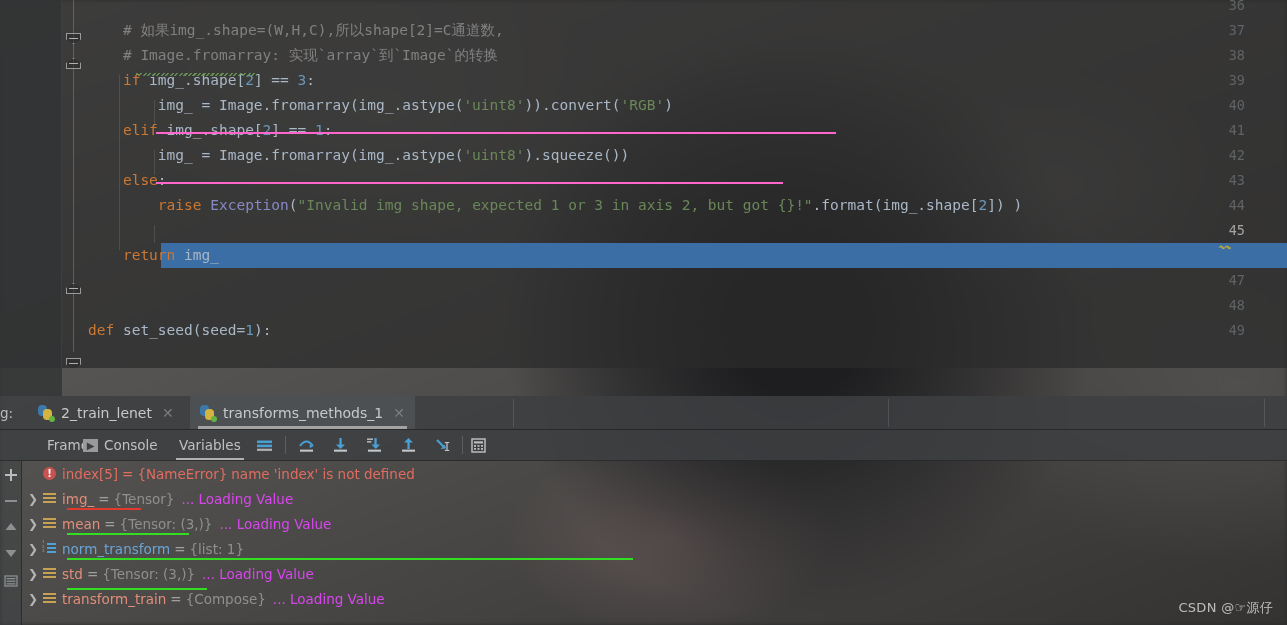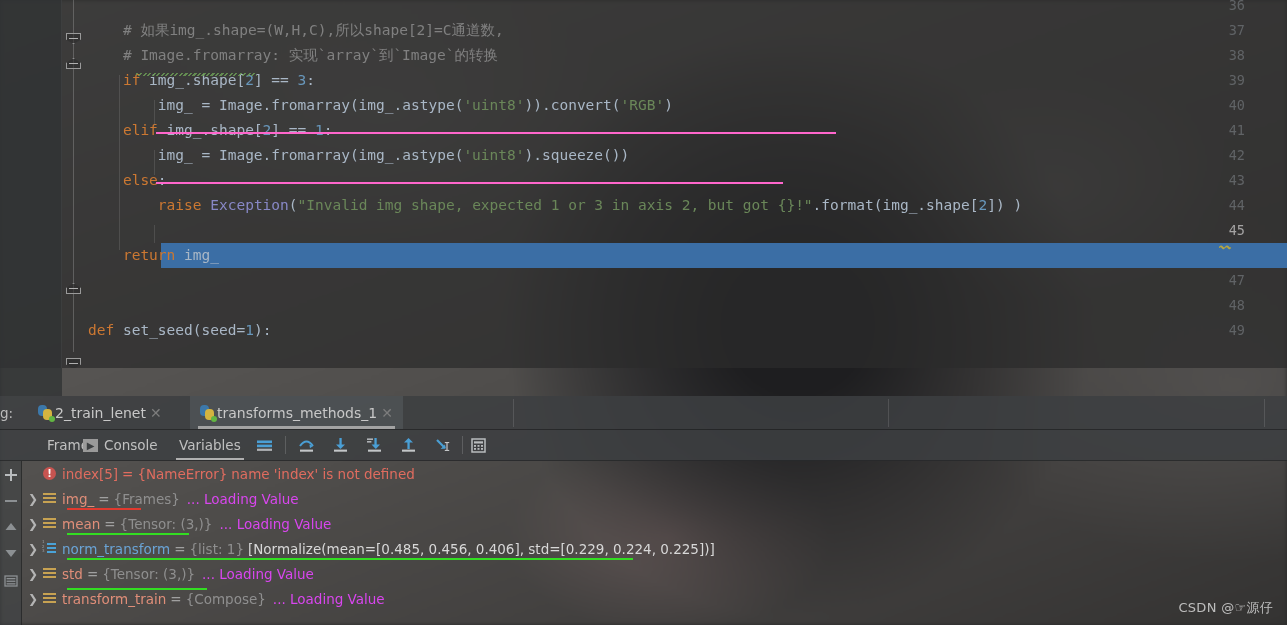--- a/index.html
+++ b/index.html
@@ -126,7 +126,7 @@
   }
   .rtab {
     position: absolute; top: 0; height: 33px;
-    display: flex; align-items: center; gap: 1px;
+    display: flex; align-items: center; gap: 7px;
     padding: 0 10px; font-size: 14px; color: #c8c8c8;
   }
   .rtab.sel { background: rgba(81,85,88,0.75); }

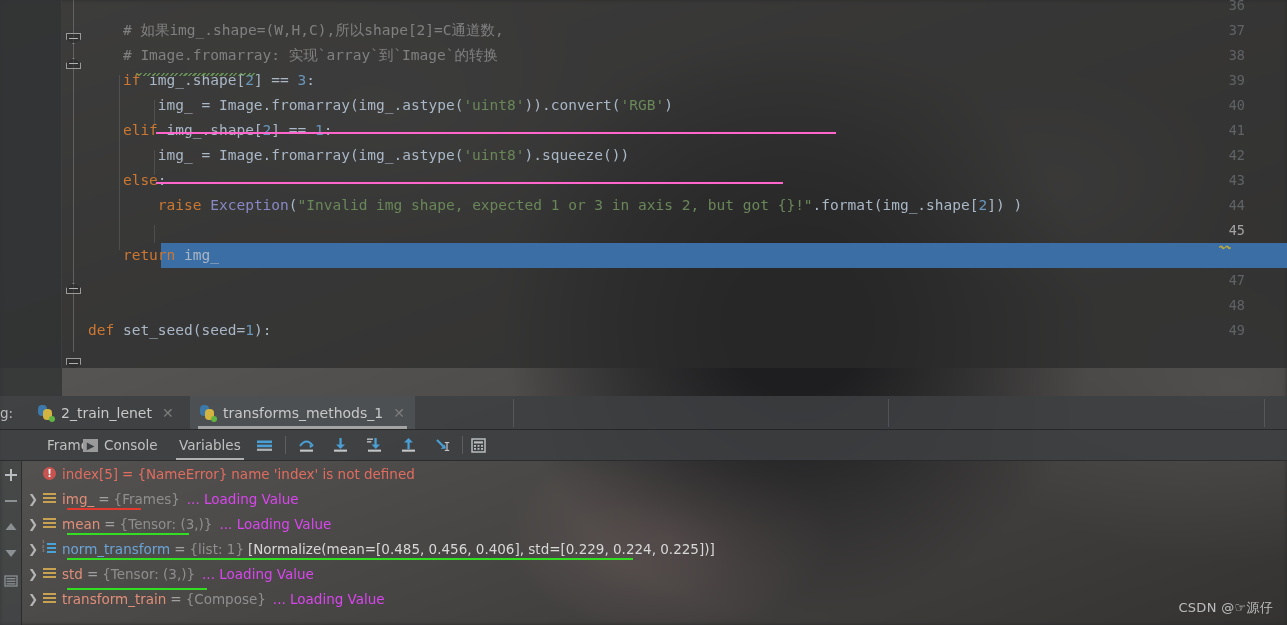--- a/index.html
+++ b/index.html
@@ -461,7 +461,7 @@
           </span>
           <span class="vname">img_</span>
           <span class="veq">=</span>
-          <span class="vtype">{Frames}</span>
+          <span class="vtype">{Tensor}</span>
           <span class="vloading">... Loading Value</span>
         </div>
         <div class="uline" style="background: rgb(224, 58, 47); left: 44px; top: 47px; width: 74px;"></div>

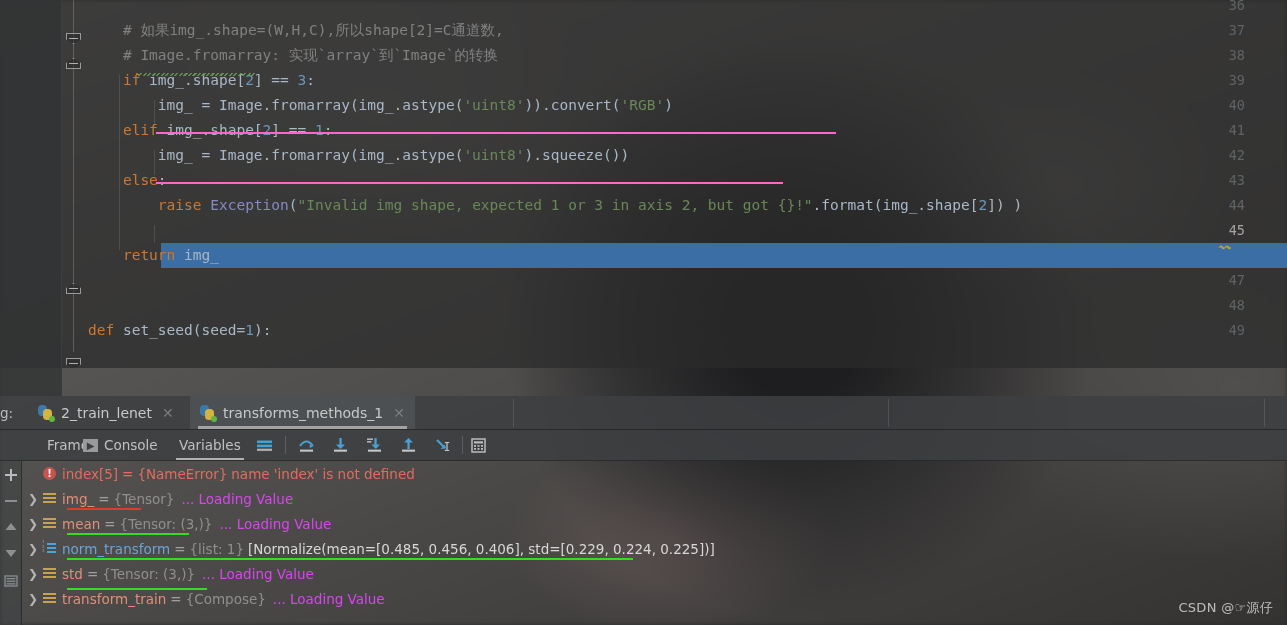--- a/index.html
+++ b/index.html
@@ -488,7 +488,6 @@
           <span class="vname blue">norm_transform</span>
           <span class="veq">=</span>
           <span class="vtype">{list: 1}</span>
-          <span class="vval">[Normalize(mean=[0.485, 0.456, 0.406], std=[0.229, 0.224, 0.225])]</span>
         </div>
         <div class="uline" style="background: rgb(51, 221, 34); left: 44px; top: 97px; width: 566px;"></div>
         <div class="vrow" style="top: 100px;">

